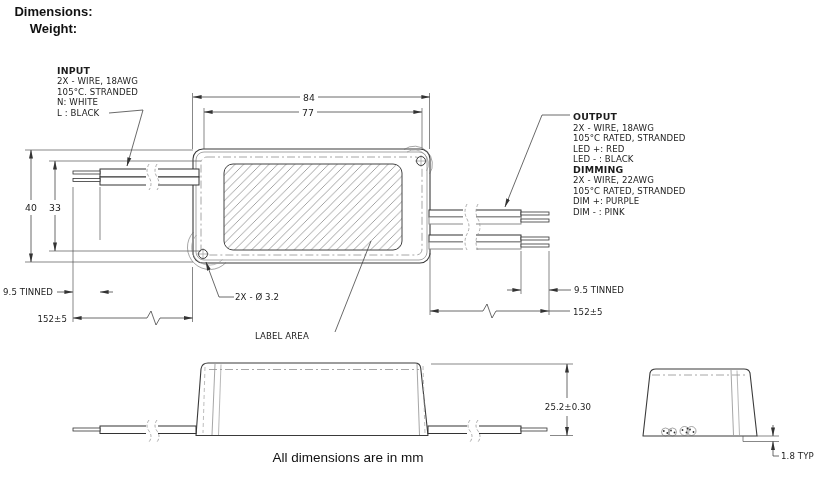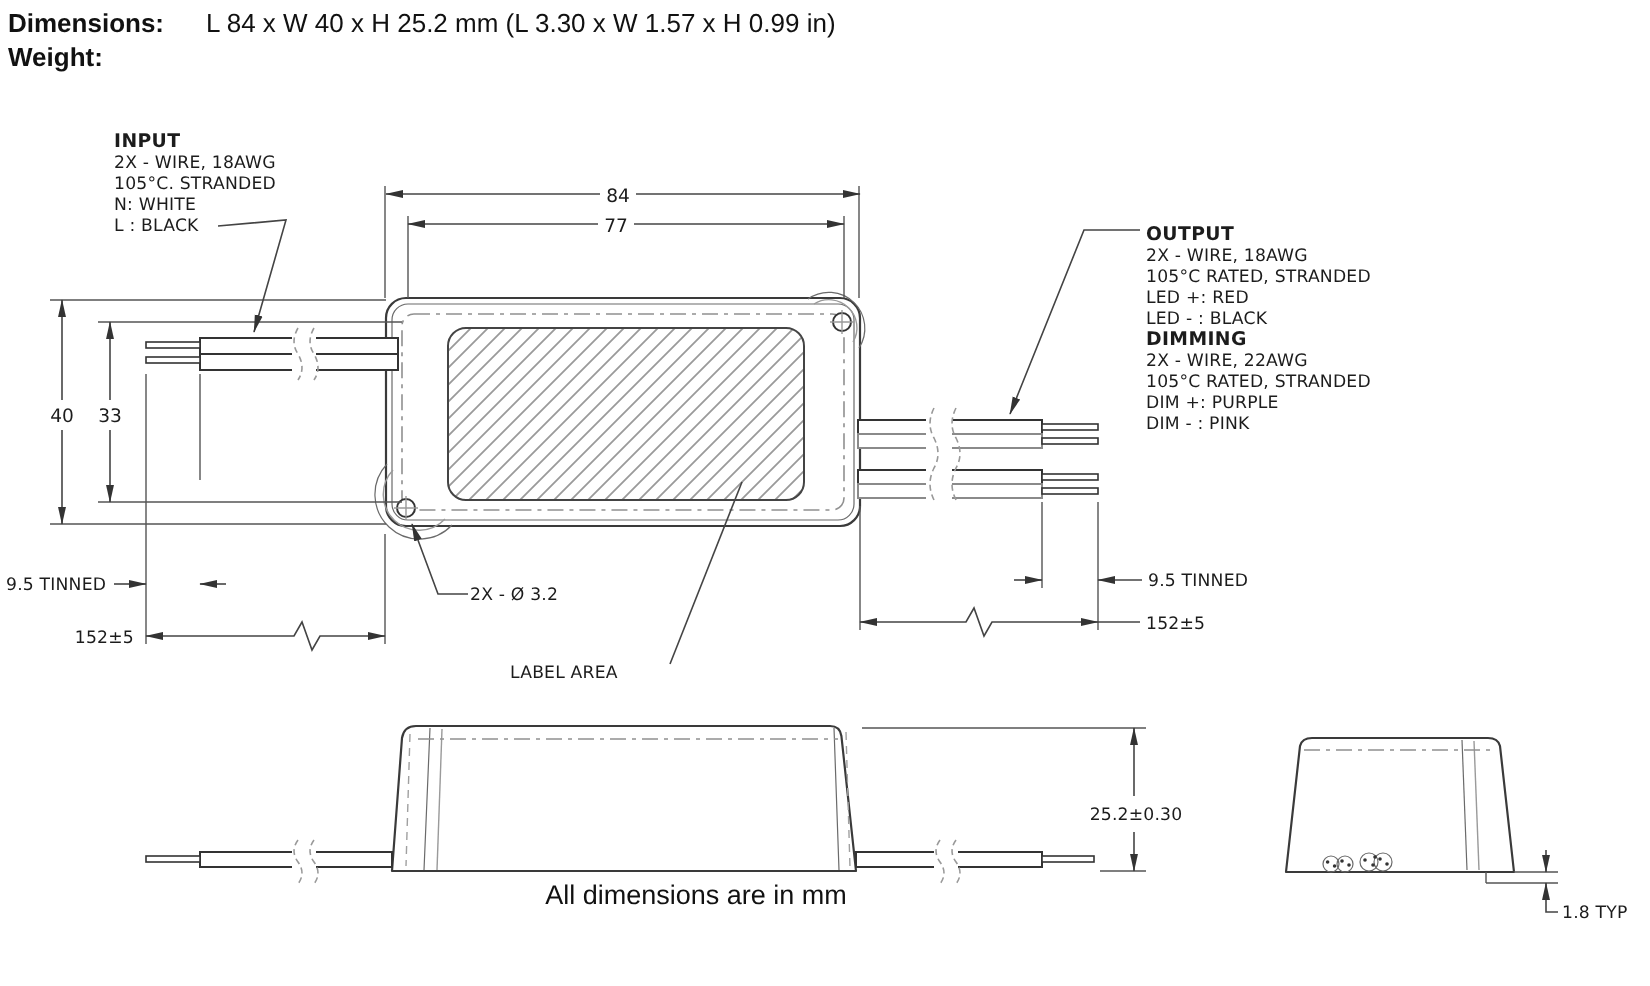--- a/index.html
+++ b/index.html
@@ -7,7 +7,7 @@
         font-family:"Liberation Sans","DejaVu Sans",sans-serif;}
   
   .specs{position:absolute;left:4px;top:4px;width:560px;}
-  .spec-row{display:flex;line-height:16.5px;font-size:13px;color:#111;}
+  .spec-row{display:flex;line-height:16.5px;font-size:13px;color:#111;text-align:center;}
   .spec-row .lbl{width:99px;font-weight:700;}
   .spec-row .val{flex:1;}
   

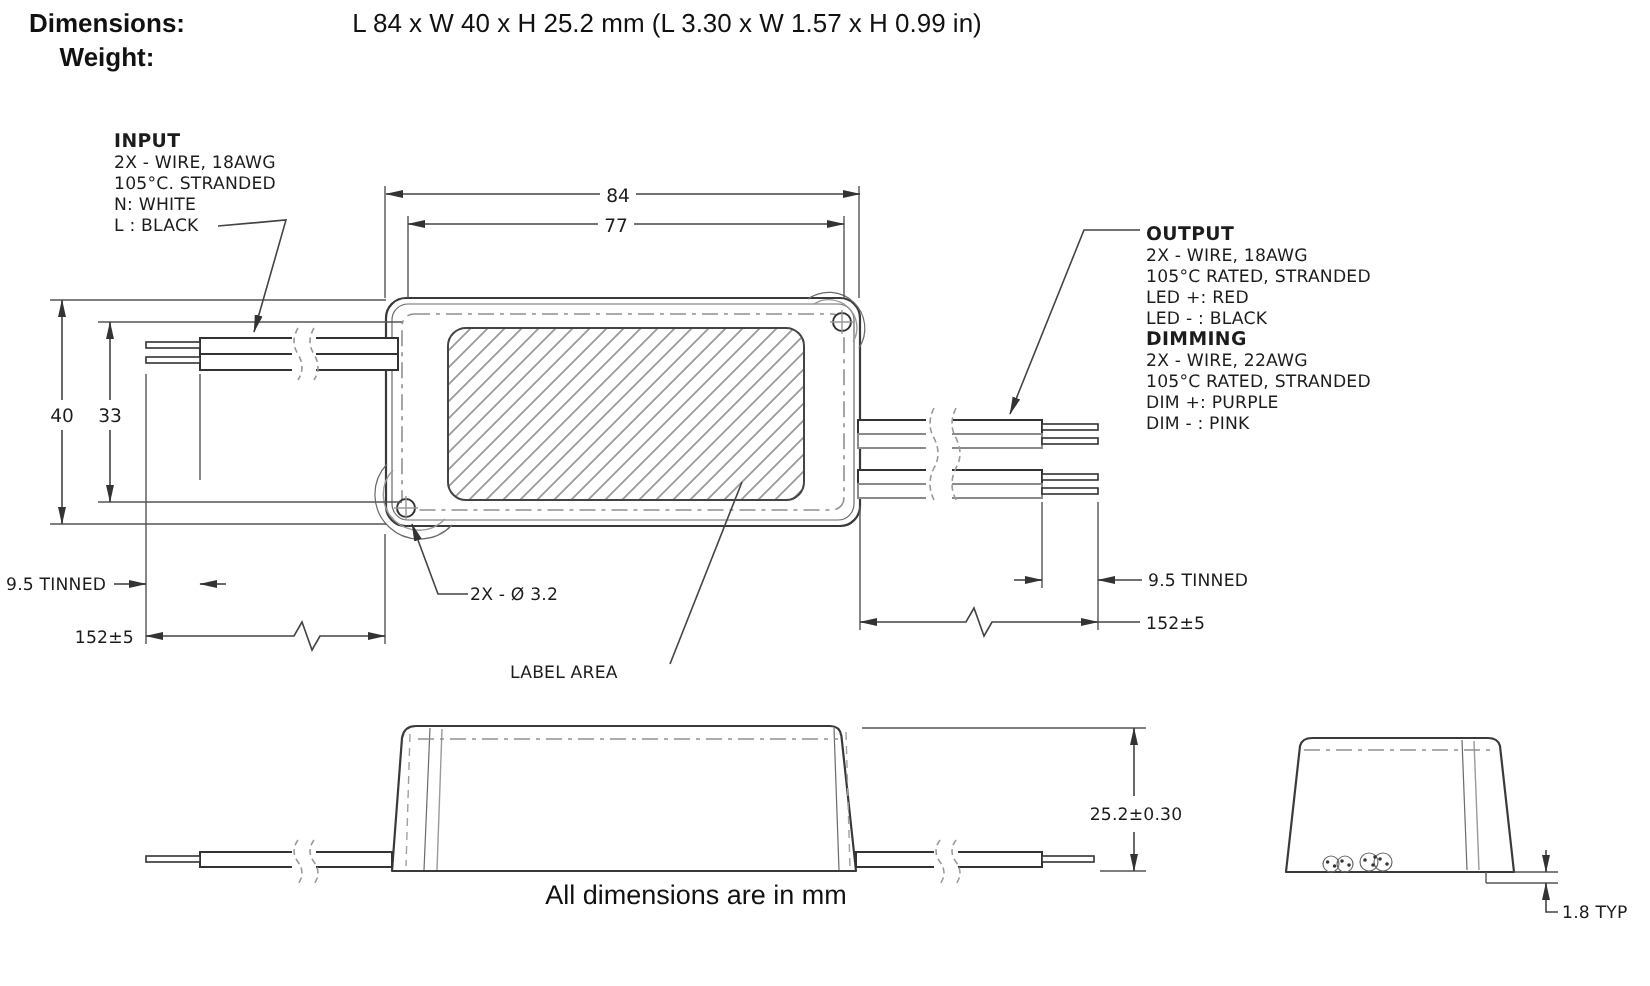--- a/index.html
+++ b/index.html
@@ -41,7 +41,6 @@
   <div class="specs">
     <div class="spec-row">
       <span class="lbl">Dimensions:</span>
-      <span class="val">L 84 x W 40 x H 25.2 mm (L 3.30 x W 1.57 x H 0.99 in)</span>
     </div>
     <div class="spec-row">
       <span class="lbl">Weight:</span>

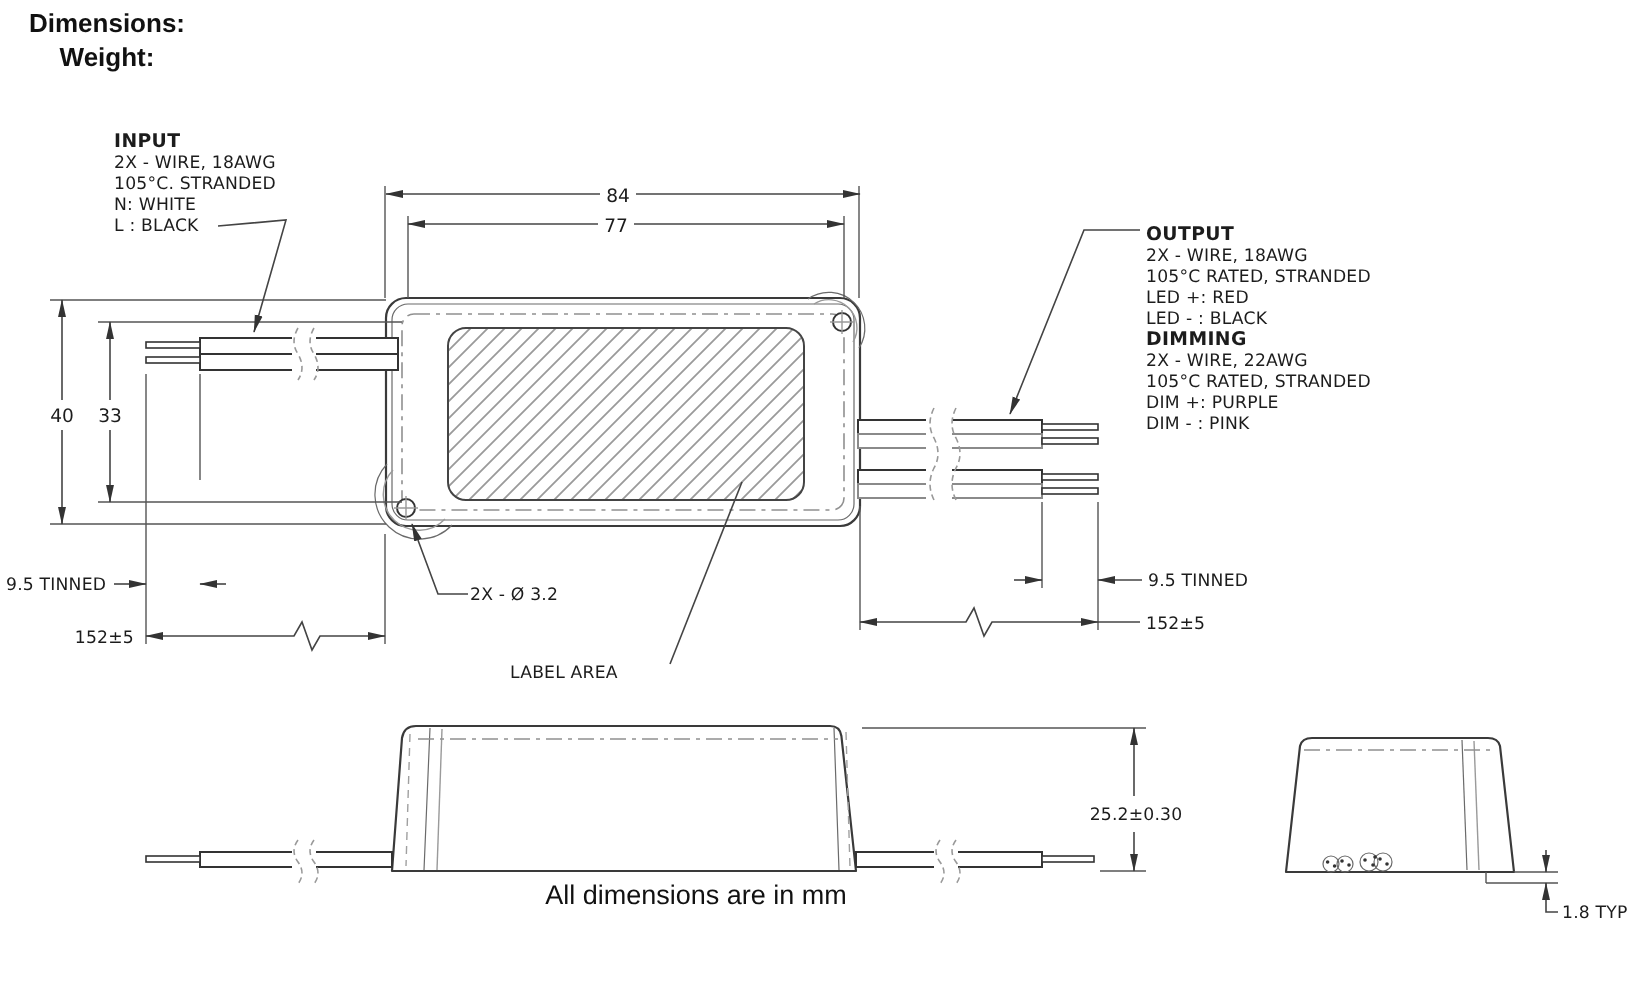--- a/index.html
+++ b/index.html
@@ -11,7 +11,7 @@
   .spec-row .lbl{width:99px;font-weight:700;}
   .spec-row .val{flex:1;}
   
-  .footnote{position:absolute;left:0;top:440px;width:696px;text-align:center;
+  .footnote{position:absolute;left:0;top:450px;width:696px;text-align:center;
             font-size:13.5px;color:#111;}
   
   svg{position:absolute;left:0;top:0;}

